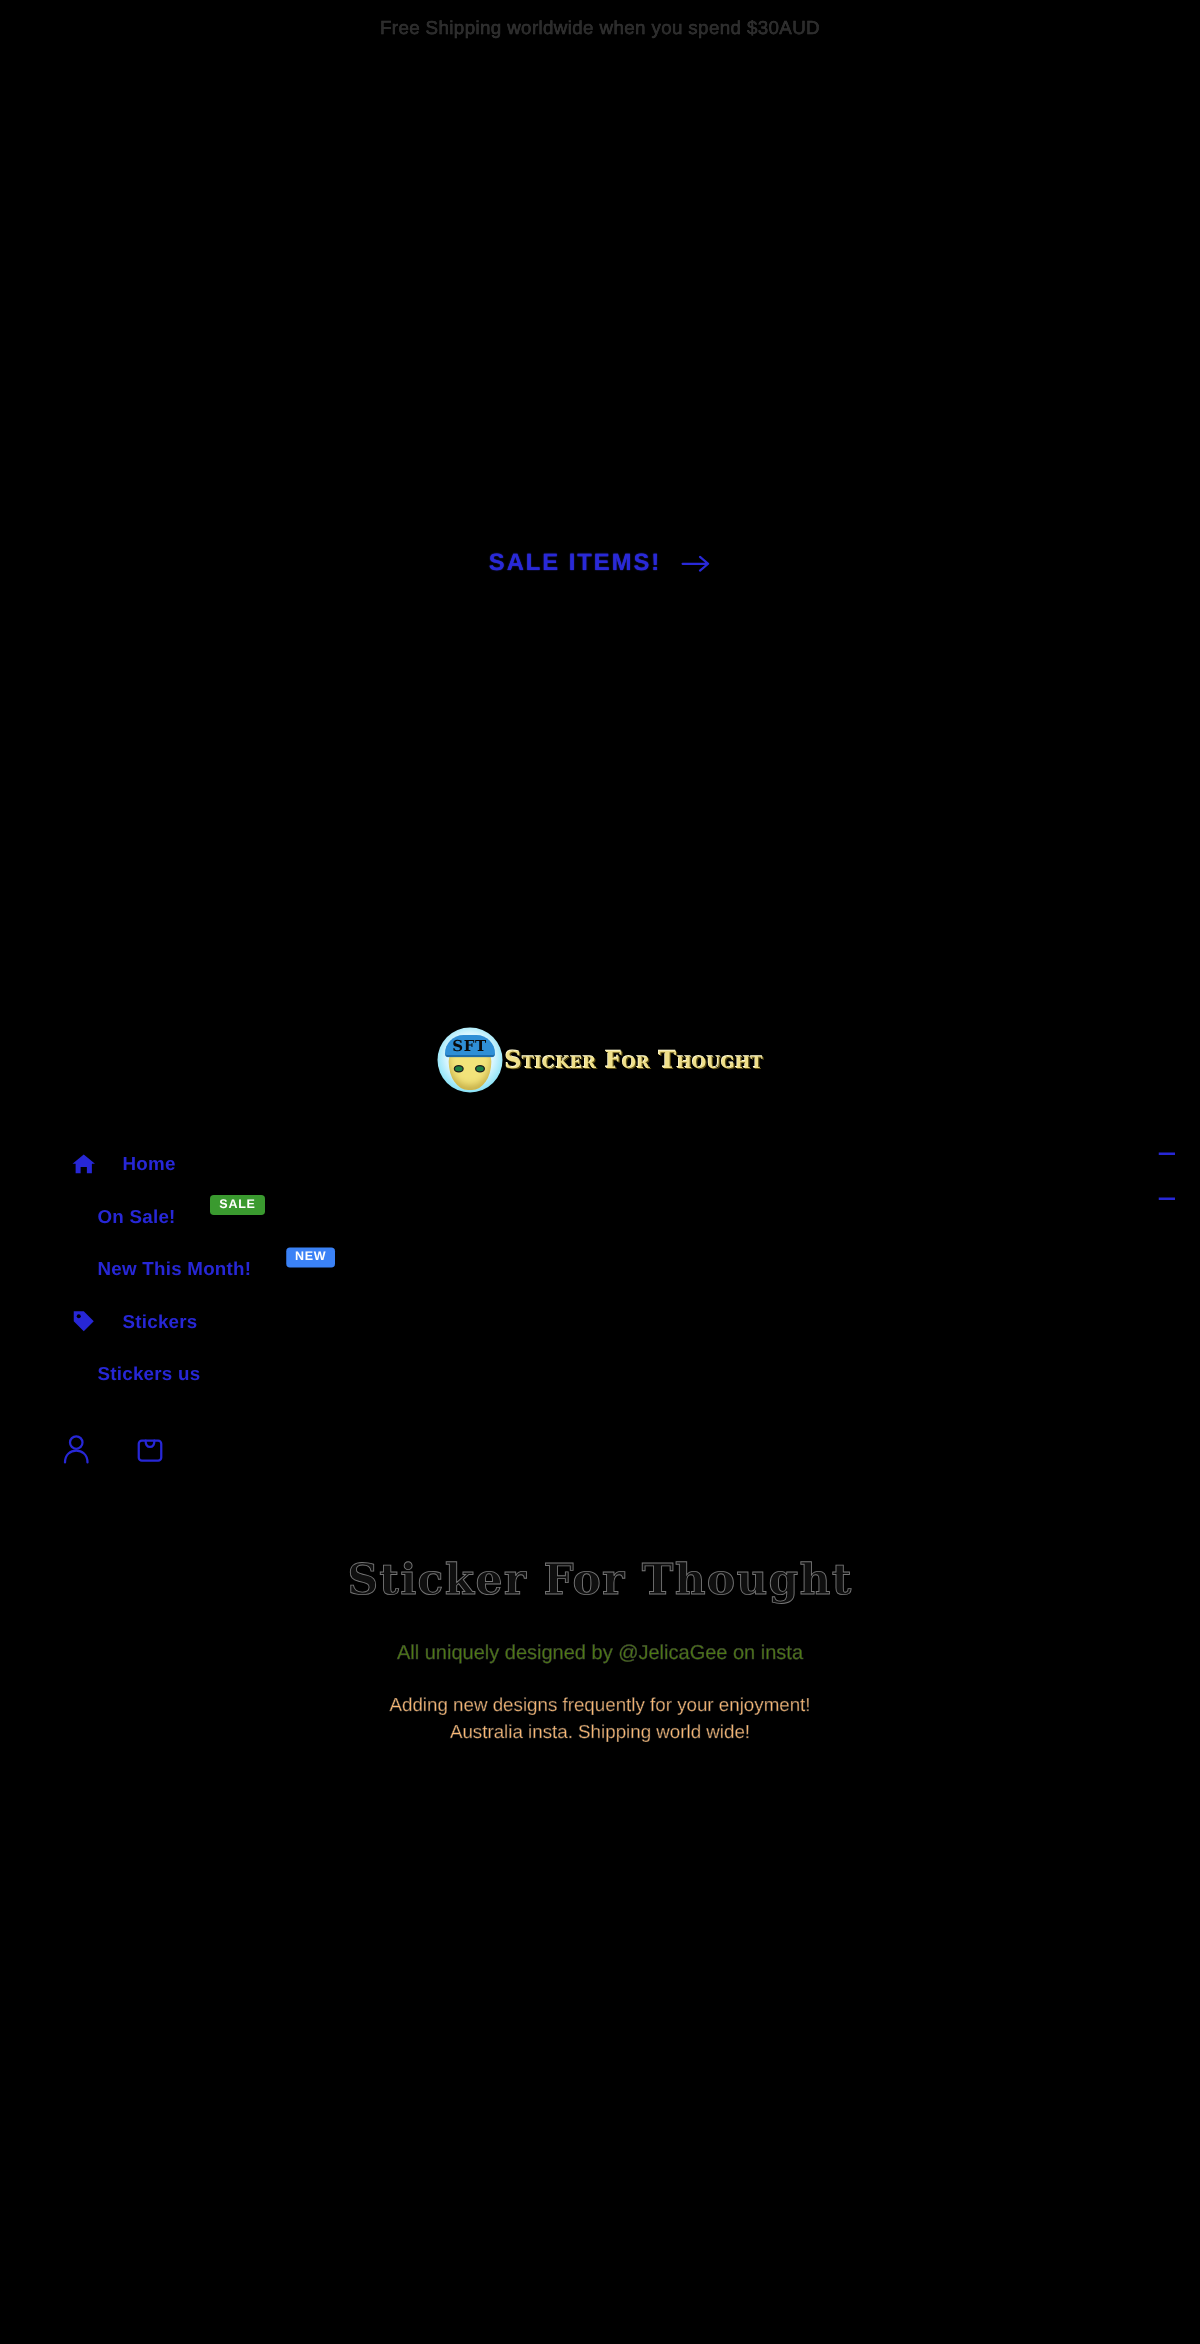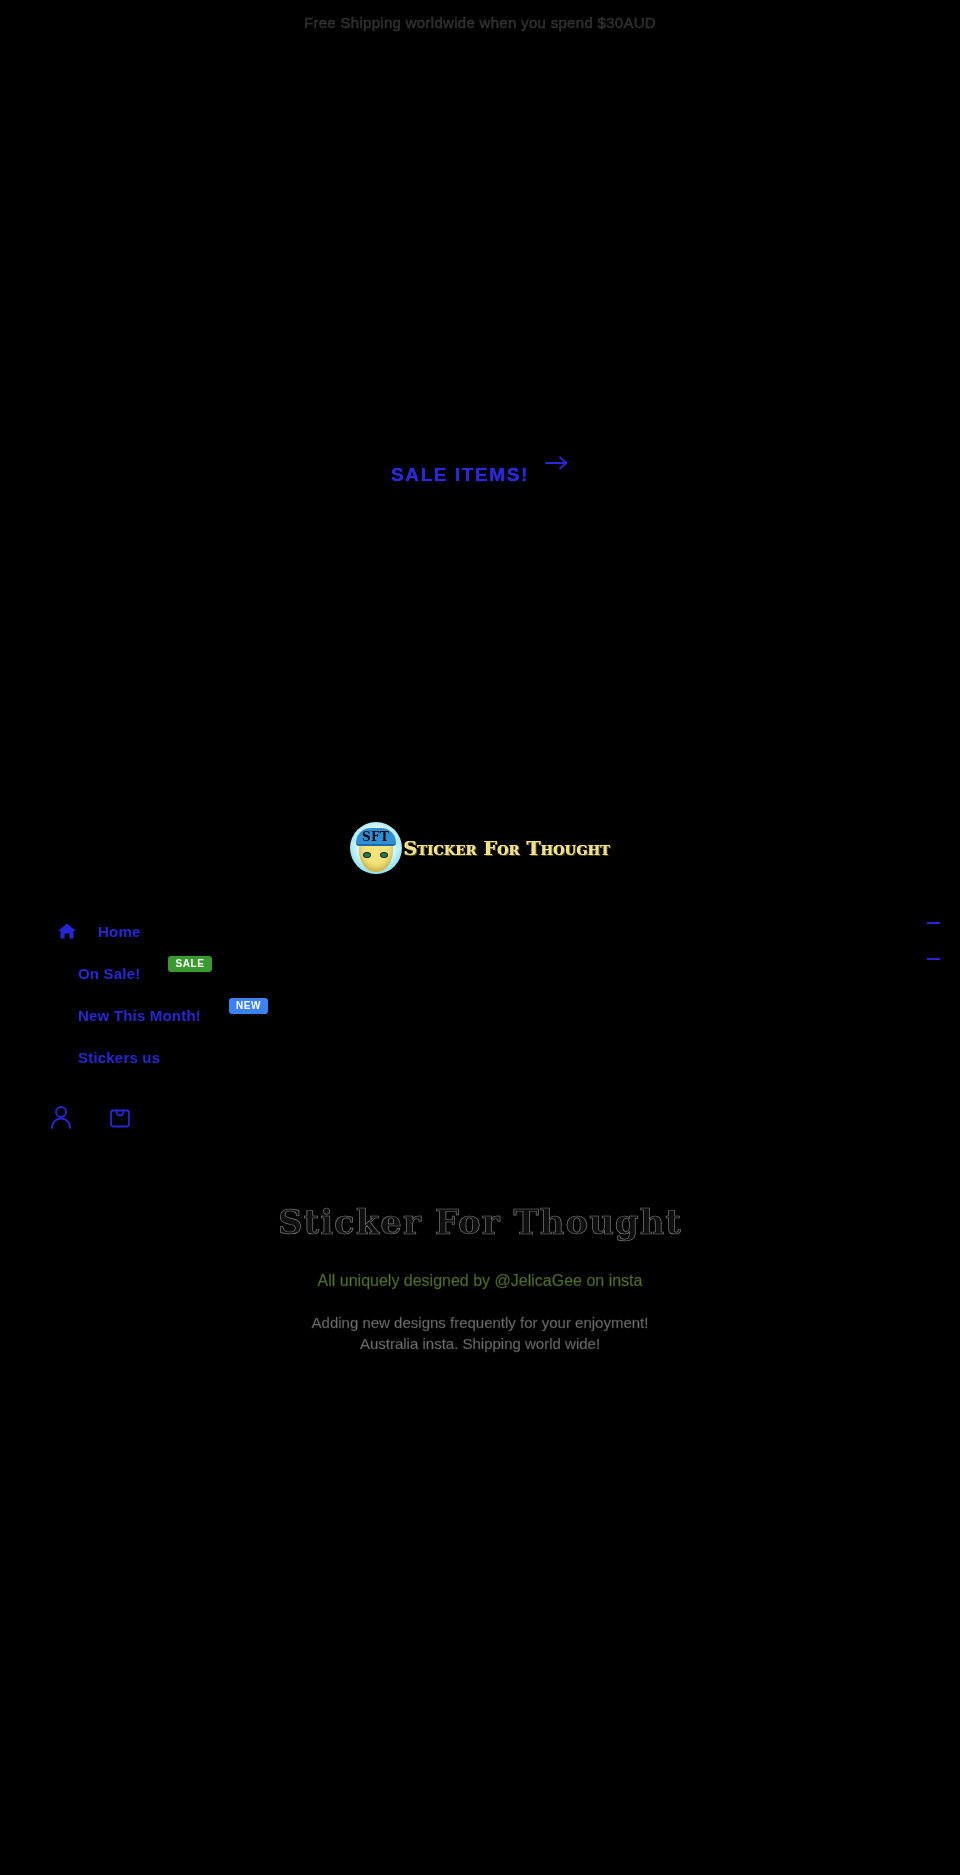--- a/index.html
+++ b/index.html
@@ -59,7 +59,6 @@
     text-decoration: none;
     white-space: nowrap;
     text-shadow: 0 0 1px #3a3ae8;
-    margin-top: 24px;
   }
   .arrow-icon svg { display: block; }
 

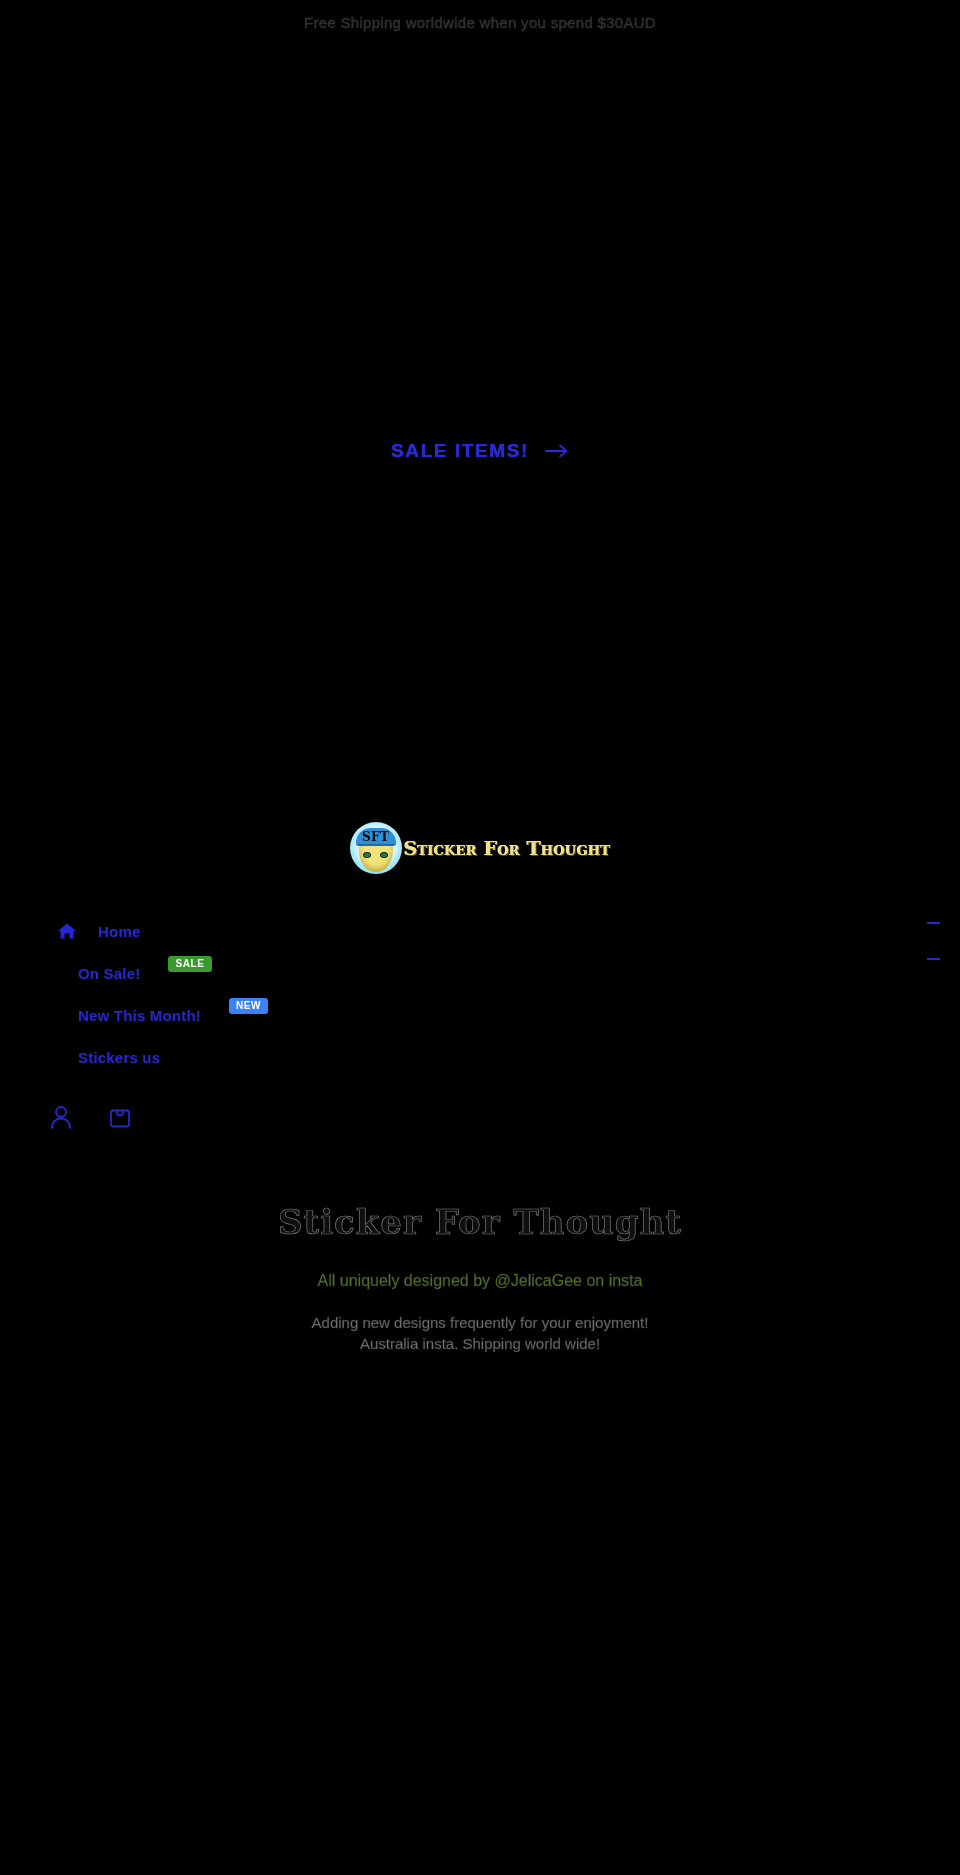--- a/index.html
+++ b/index.html
@@ -293,6 +293,15 @@
       <span class="badge new">NEW</span>
     </a>
 
+    <a class="nav-item" href="#">
+      <span class="nav-icon">
+        <svg width="20" height="20" viewBox="0 0 20 20">
+          <path d="M2 2 H10 L18 10 L10 18 L2 10 Z" fill="#2727d6"></path>
+          <circle cx="6" cy="6" r="1.6" fill="#000"></circle>
+        </svg>
+      </span>
+      <span class="nav-label">Stickers</span>
+    </a>
 
     <a class="nav-item indented" href="#">
       <span class="nav-label">Stickers us</span>

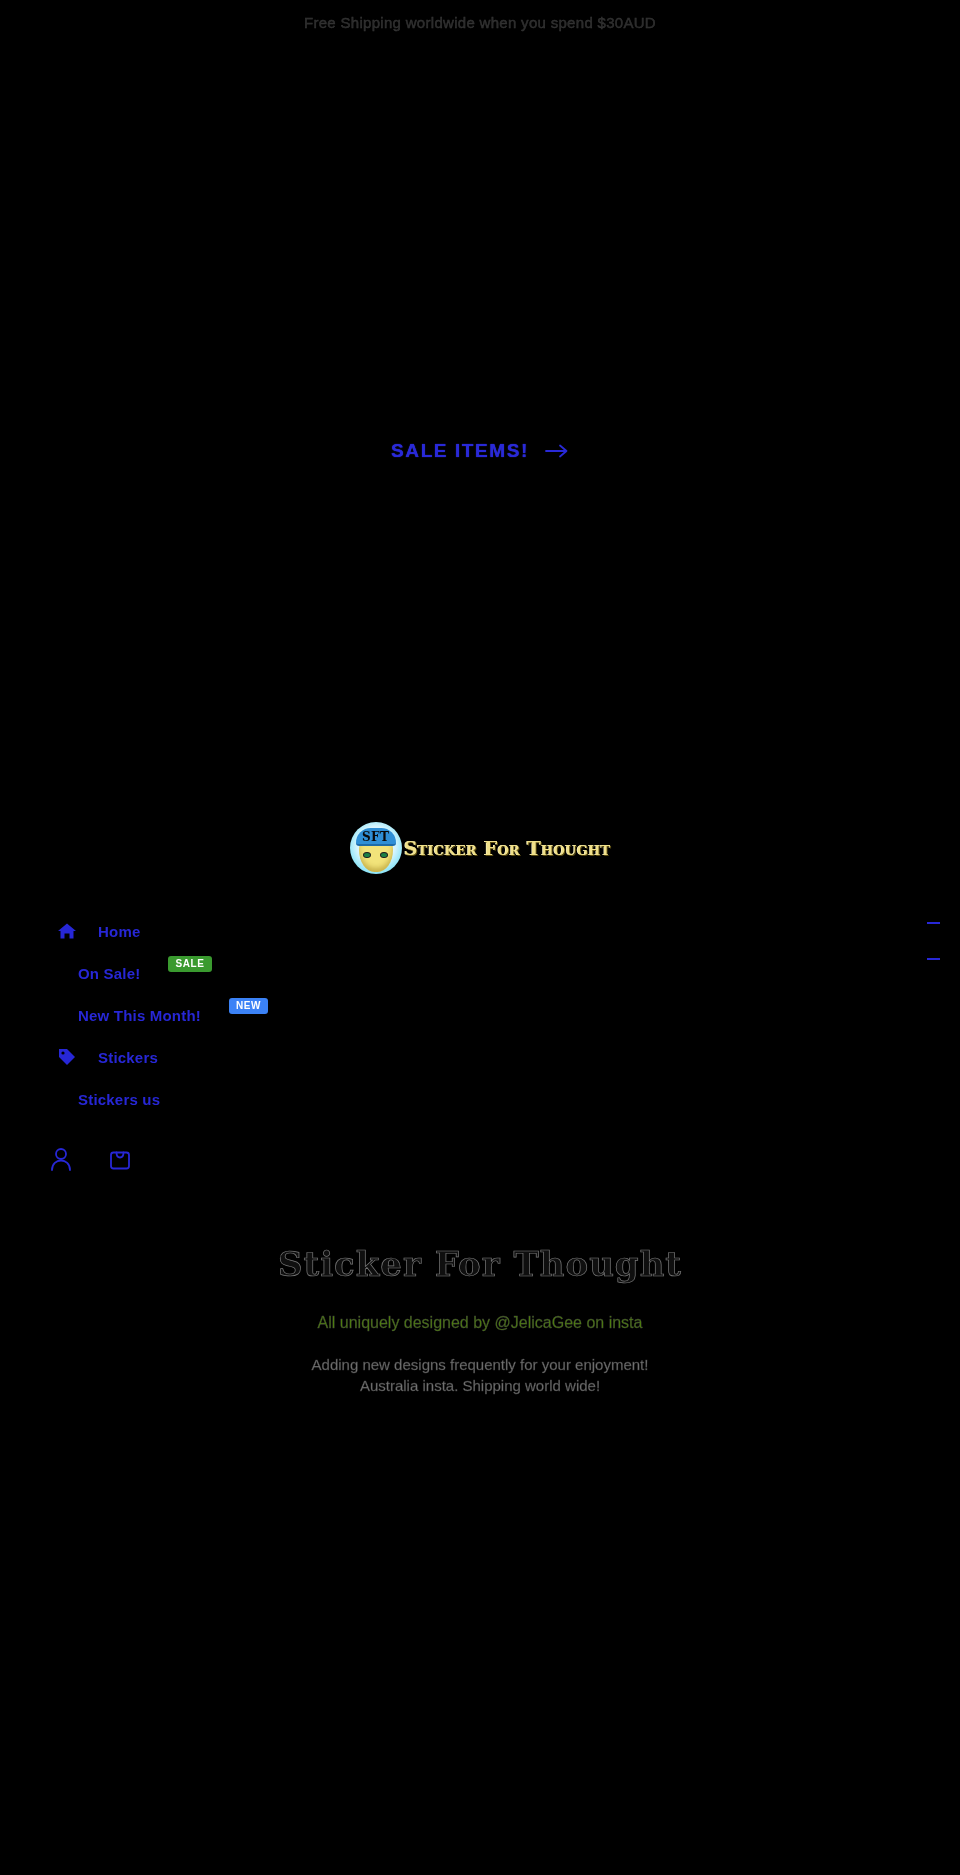--- a/index.html
+++ b/index.html
@@ -225,7 +225,7 @@
   }
   .intro-line {
     font-size: 15px;
-    color: #737373;
+    color: #fdba74;
     -webkit-text-stroke: 0.35px #3d3d3d;
     line-height: 21px;
   }

